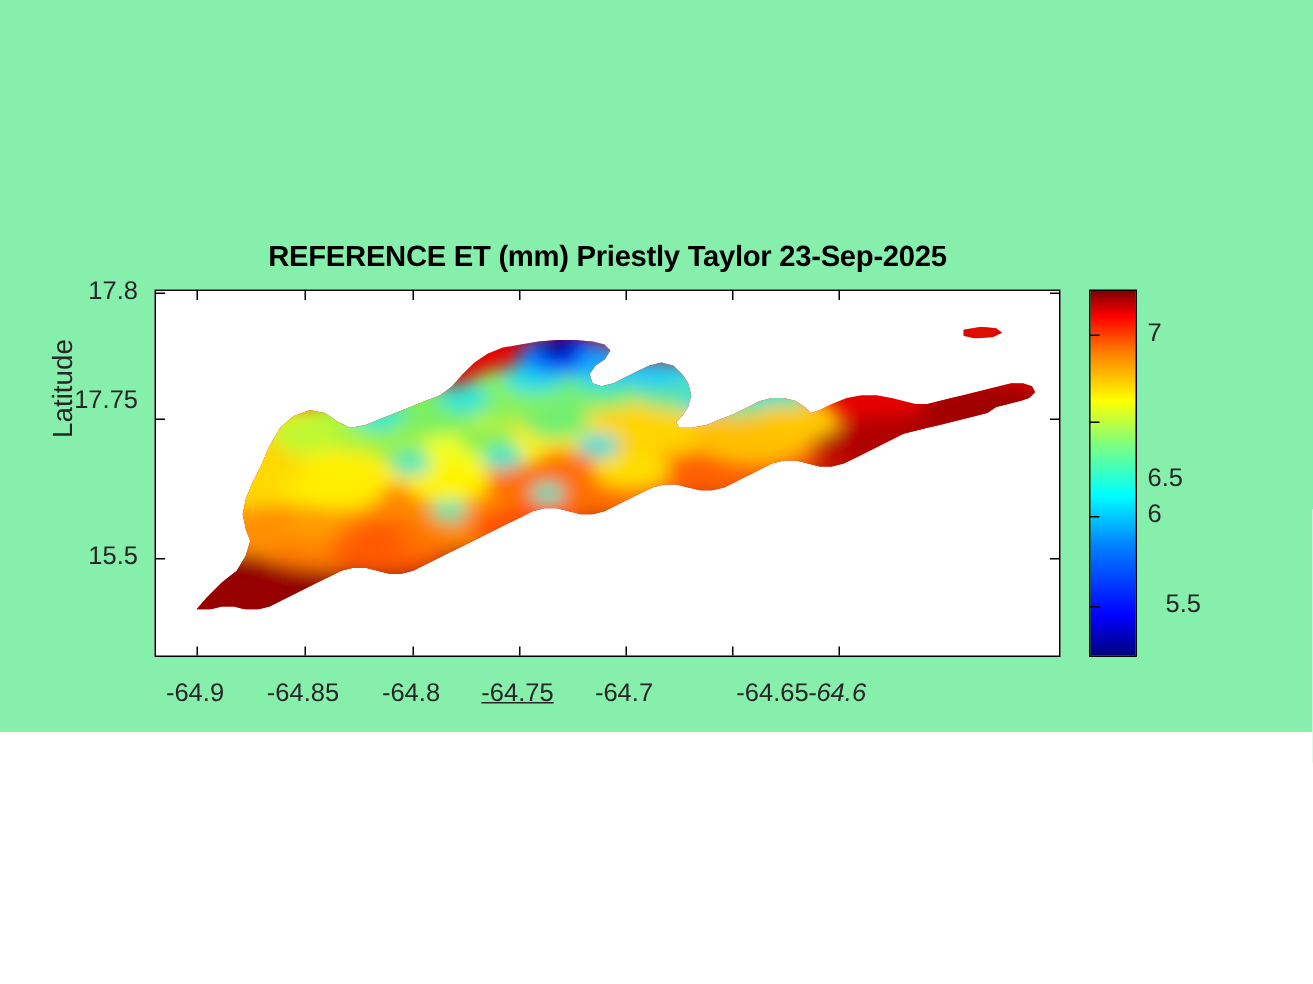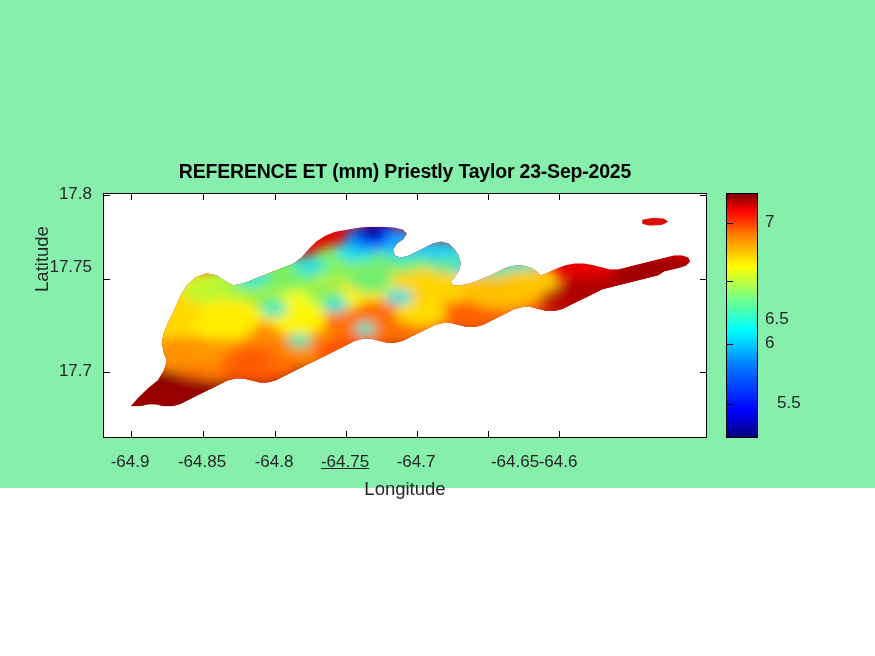--- a/index.html
+++ b/index.html
@@ -254,7 +254,7 @@
 
   <div class="yticklabel" style="left:20px;width:72px;top:194px;">17.8</div>
   <div class="yticklabel" style="left:20px;width:72px;top:267px;">17.75</div>
-  <div class="yticklabel" style="left:20px;width:72px;top:371px;">17.7</div>
+  <div class="yticklabel" style="left:20px;width:72px;top:371px;">15.5</div>
 
   <div id="xlabel">Longitude</div>
   <div id="ylabel">Latitude</div>

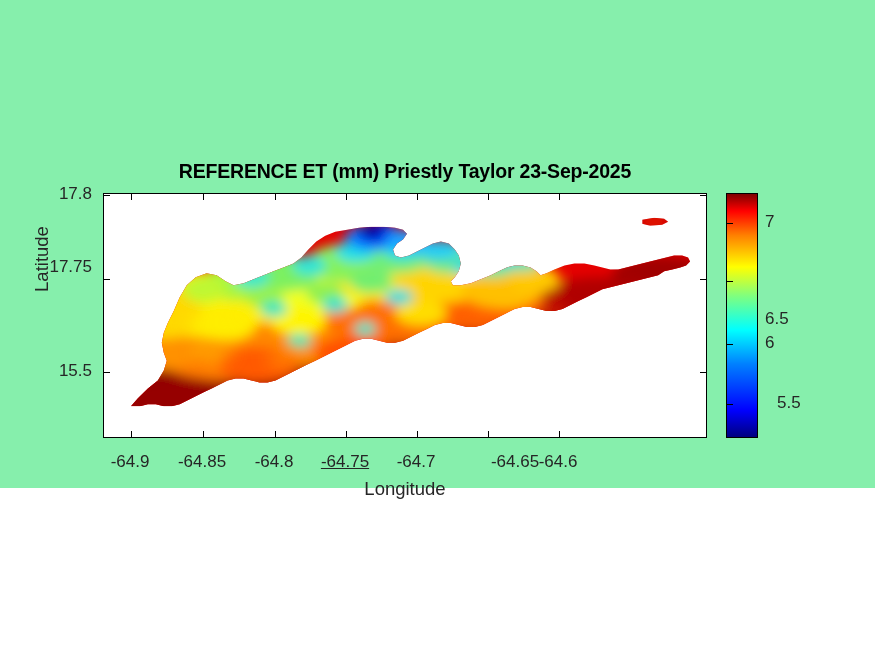--- a/index.html
+++ b/index.html
@@ -250,7 +250,7 @@
   <div class="xticklabel" style="left:345px;text-decoration:underline;">-64.75</div>
   <div class="xticklabel" style="left:416px;">-64.7</div>
   <div class="xticklabel" style="left:487px;margin-left:28px;">-64.65</div>
-  <div class="xticklabel" style="left:558px;">-64.6</div>
+  <div class="xticklabel" style="left:558px;font-style:italic;">-64.6</div>
 
   <div class="yticklabel" style="left:20px;width:72px;top:194px;">17.8</div>
   <div class="yticklabel" style="left:20px;width:72px;top:267px;">17.75</div>

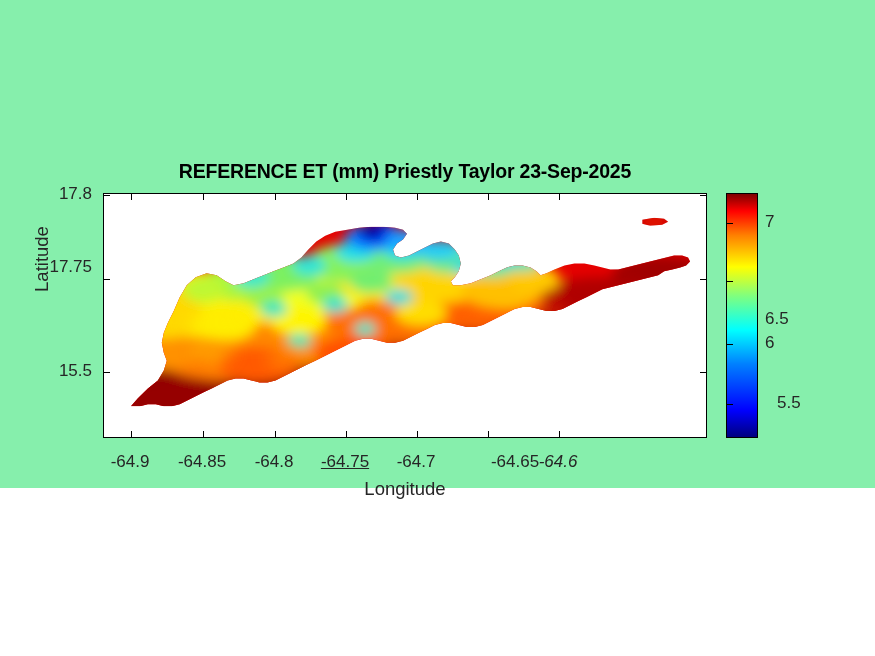--- a/index.html
+++ b/index.html
@@ -256,7 +256,6 @@
   <div class="yticklabel" style="left:20px;width:72px;top:267px;">17.75</div>
   <div class="yticklabel" style="left:20px;width:72px;top:371px;">15.5</div>
 
-  <div id="xlabel">Longitude</div>
   <div id="ylabel">Latitude</div>
 
   <div id="colorbar">

